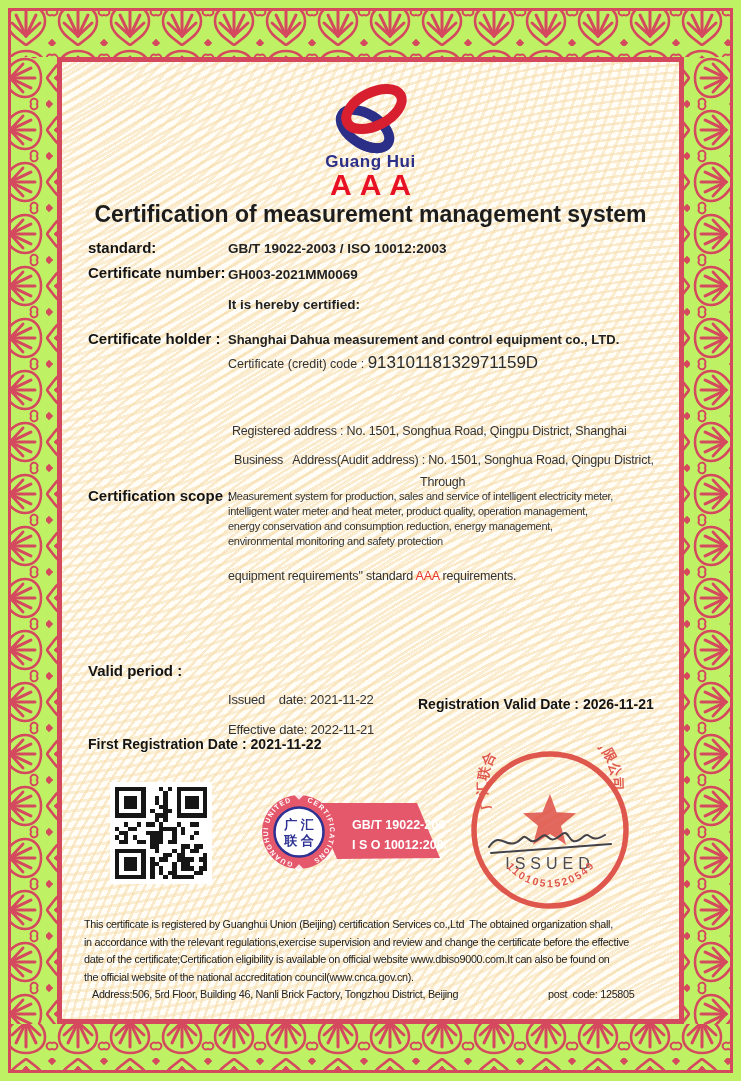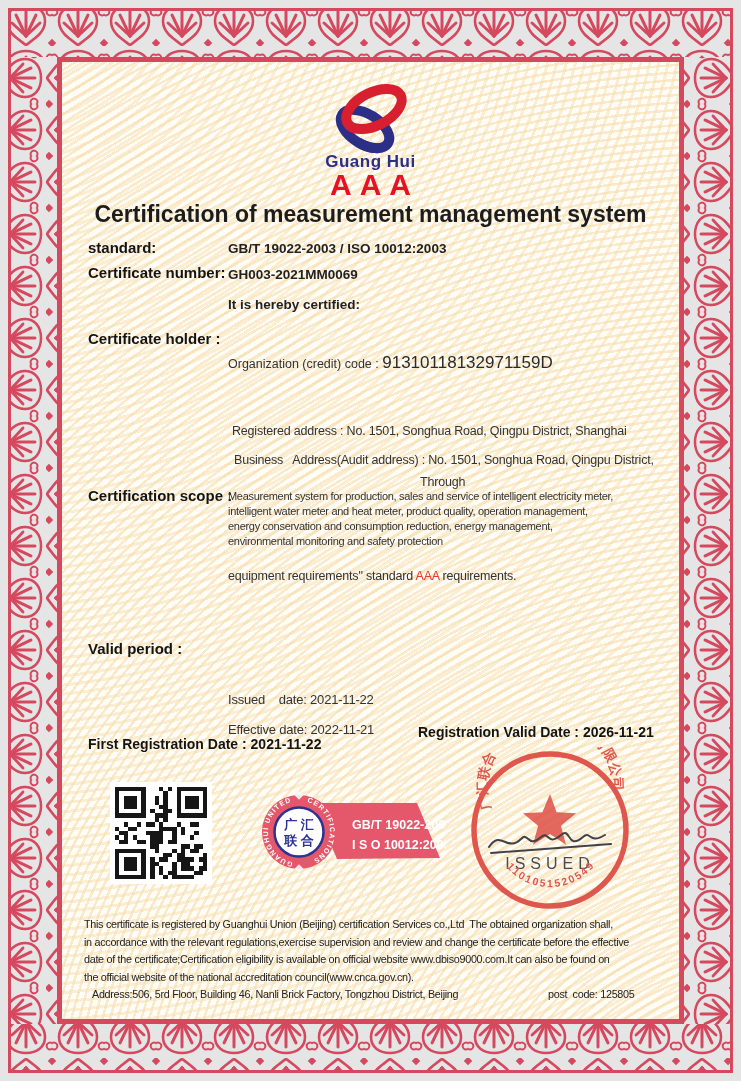--- a/index.html
+++ b/index.html
@@ -3,7 +3,7 @@
 <meta charset="utf-8">
 <style>
   html,body{margin:0;padding:0;background:#ffffff;}
-  .page{position:relative;width:741px;height:1081px;background:#e5e5e5;overflow:hidden;
+  .page{position:relative;width:741px;height:1081px;background:#bef264;overflow:hidden;
         font-family:"Liberation Sans","DejaVu Sans",sans-serif;color:#2e2e2e;}
   .border-svg{position:absolute;left:0;top:0;z-index:3;pointer-events:none;}
   .content-bg{position:absolute;left:62px;top:62px;width:617px;height:959px;z-index:0;

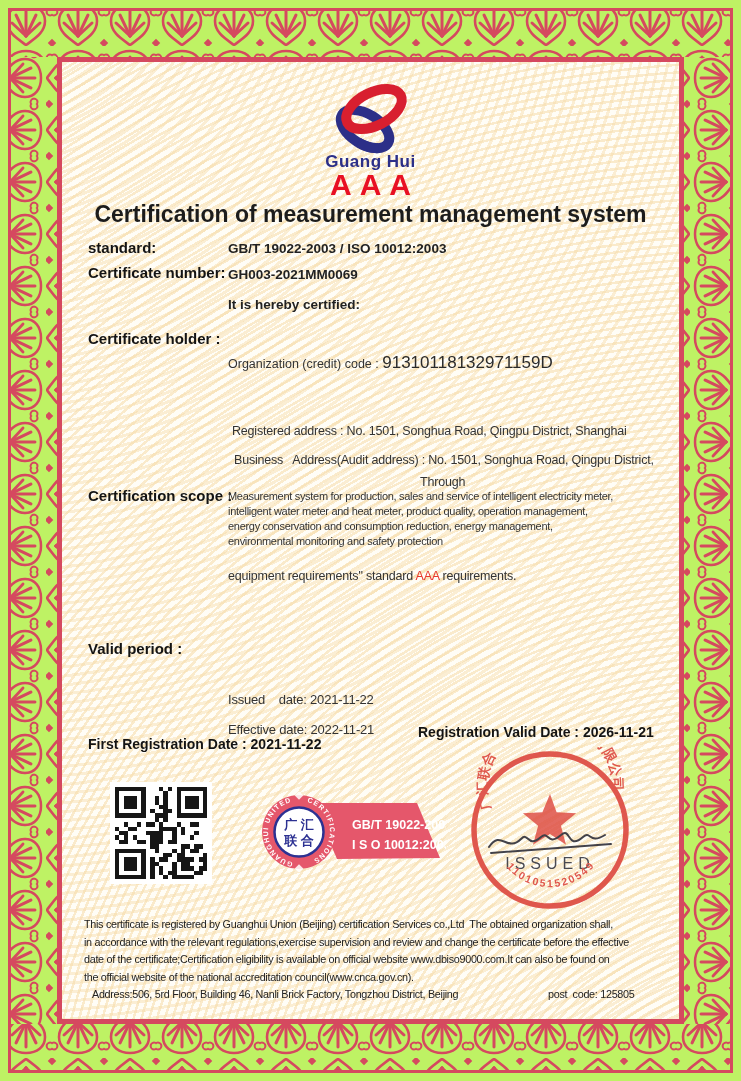--- a/index.html
+++ b/index.html
@@ -94,6 +94,7 @@
   <div class="abs val-b" style="left:228px;top:297px;">It is hereby certified:</div>
 
   <div class="abs lbl" style="left:88px;top:330px;">Certificate holder :</div>
+  <div class="abs val-b" style="left:228px;top:332px;font-size:13px;">Shanghai Dahua measurement and control equipment co., LTD.</div>
 
   <div class="abs" style="left:228px;top:353px;"><span class="org-lbl">Organization (credit) code : </span><span class="org-val">91310118132971159D</span></div>
 

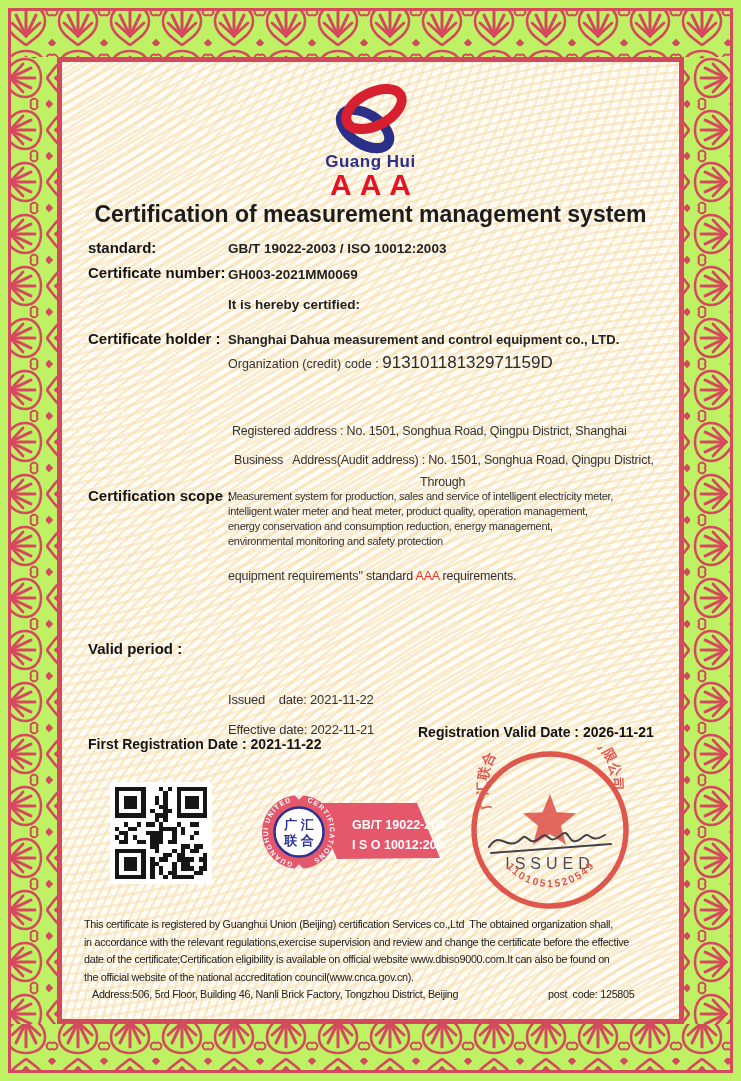--- a/index.html
+++ b/index.html
@@ -96,7 +96,7 @@
   <div class="abs lbl" style="left:88px;top:330px;">Certificate holder :</div>
   <div class="abs val-b" style="left:228px;top:332px;font-size:13px;">Shanghai Dahua measurement and control equipment co., LTD.</div>
 
-  <div class="abs" style="left:228px;top:353px;"><span class="org-lbl">Organization (credit) code : </span><span class="org-val">91310118132971159D</span></div>
+  <div class="abs" style="left:228px;top:353px;"><span class="org-lbl">Certificate (credit) code : </span><span class="org-val">91310118132971159D</span></div>
 
   <div class="abs txt" style="left:232px;top:399px;">Registered address : No. 1501, Songhua Road, Qingpu District, Shanghai</div>
   <div class="abs txt prew" style="left:234px;top:428px;">Business   Address(Audit address) : No. 1501, Songhua Road, Qingpu District,</div>

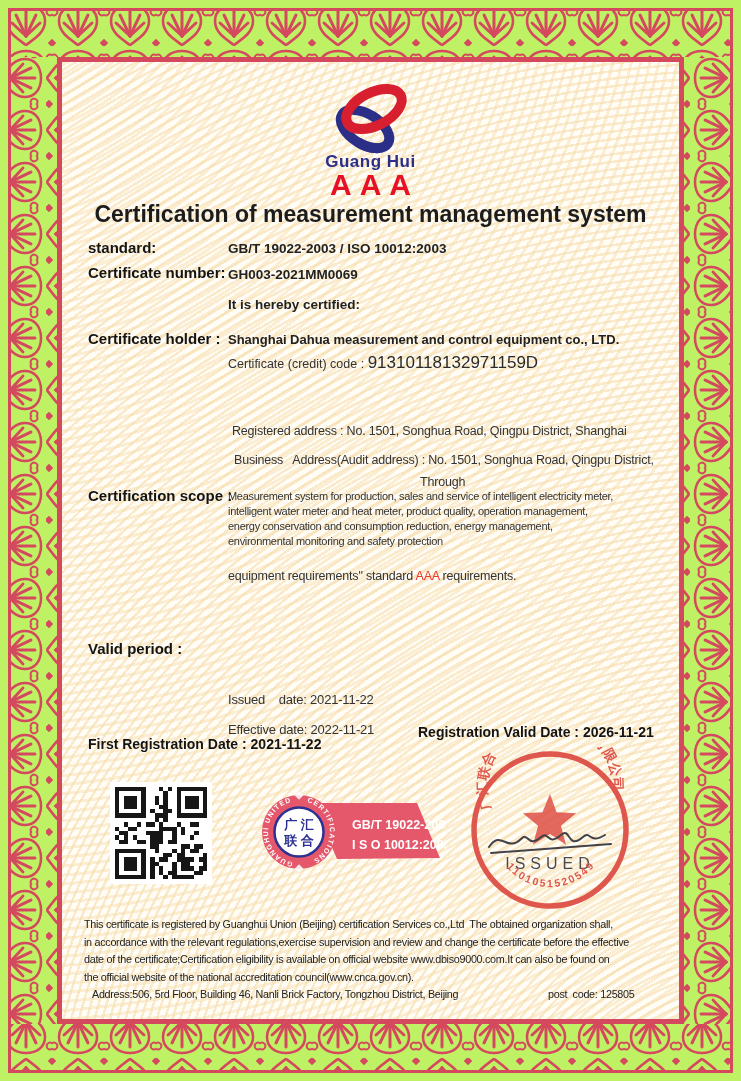--- a/index.html
+++ b/index.html
@@ -110,7 +110,7 @@
 
   <div class="abs audit-par pre" style="left:228px;top:567px;"><div><span>equipment requirements" standard </span><span class="aaa-red">AAA</span><span> requirements.</span></div></div>
 
-  <div class="abs lbl" style="left:88px;top:640px;">Valid period :</div>
+  <div class="abs lbl" style="left:88px;top:662px;">Valid period :</div>
   <div class="abs txt prew" style="left:228px;top:667px;font-size:13px;">Issued    date: 2021-11-22</div>
   <div class="abs txt" style="left:228px;top:697px;font-size:13px;">Effective date: 2022-11-21</div>
 

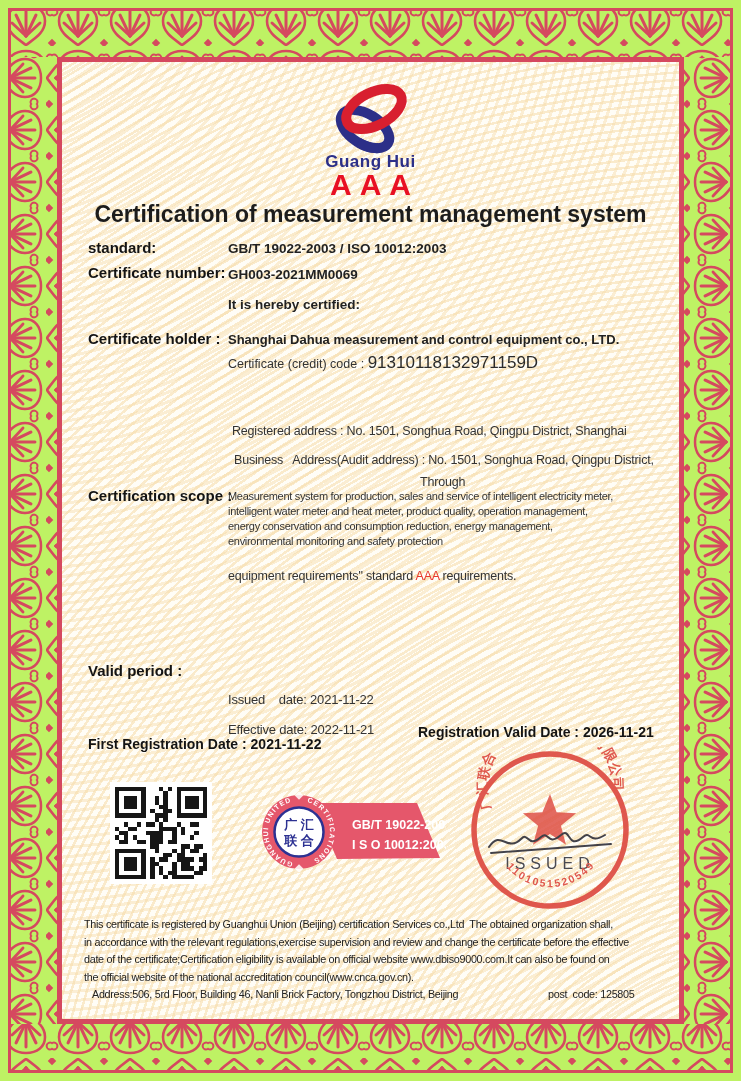--- a/index.html
+++ b/index.html
@@ -115,7 +115,7 @@
   <div class="abs txt" style="left:228px;top:697px;font-size:13px;">Effective date: 2022-11-21</div>
 
   <div class="abs lbl-sm" style="left:88px;top:736px;">First Registration Date : 2021-11-22</div>
-  <div class="abs lbl-sm" style="left:418px;top:724px;">Registration Valid Date : 2026-11-21</div>
+  <div class="abs lbl-sm" style="left:418px;top:696px;">Registration Valid Date : 2026-11-21</div>
 
   <svg class="abs" style="left:110px;top:782px;" width="102" height="102" viewBox="0 0 102 102" shape-rendering="crispEdges">
     <rect width="102" height="102" fill="#ffffff"></rect>

